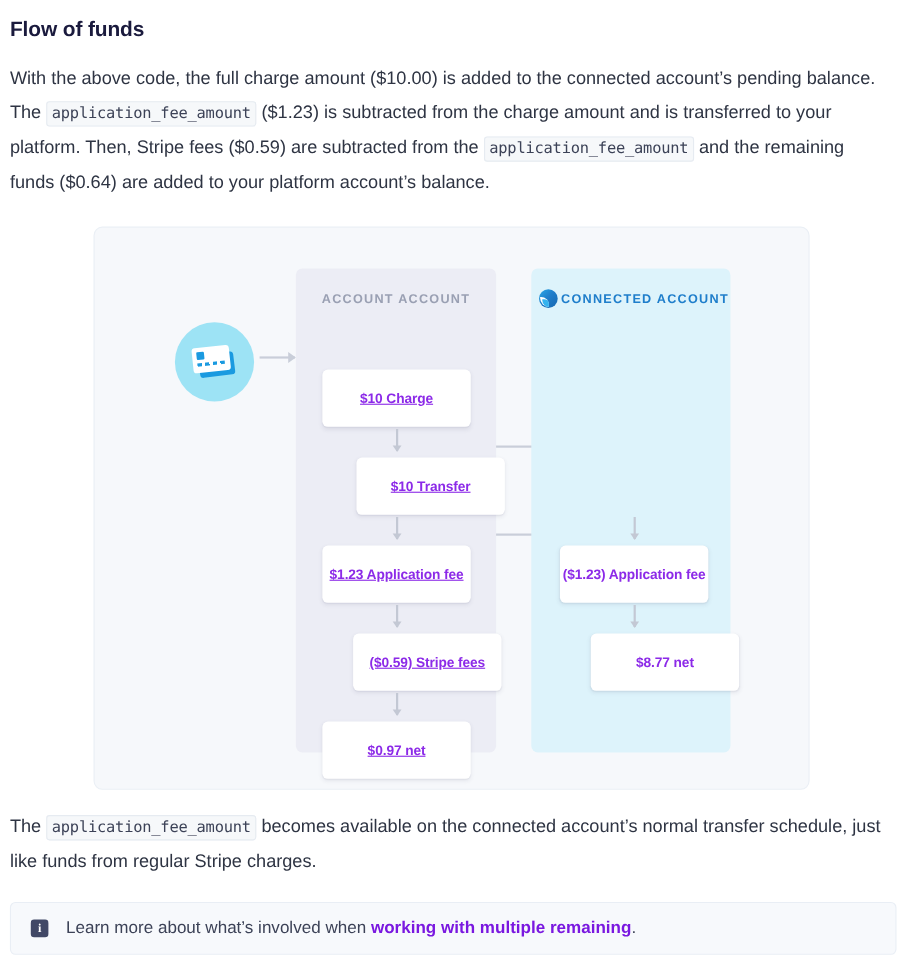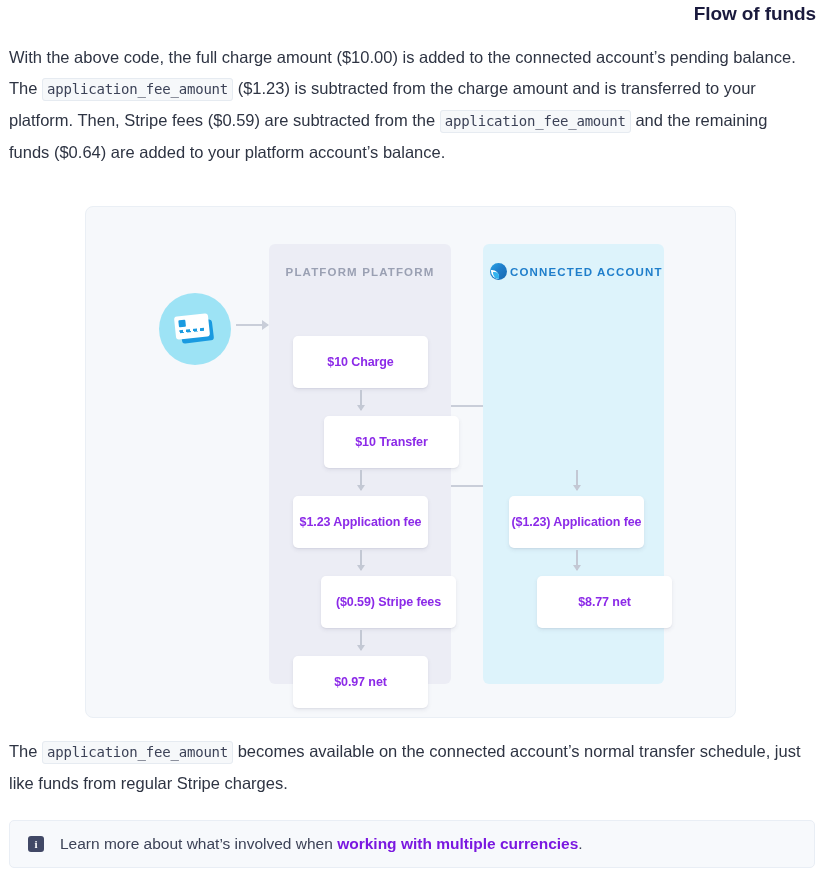--- a/index.html
+++ b/index.html
@@ -22,9 +22,8 @@
     font-weight: 700;
     color: #1a1a3d;
     margin: 0;
-    padding: 3px 0 0 1px;
+    padding: 17px 0 0 1px;
     letter-spacing: -0.1px;
-    text-align: right;
   }
 
   .para {

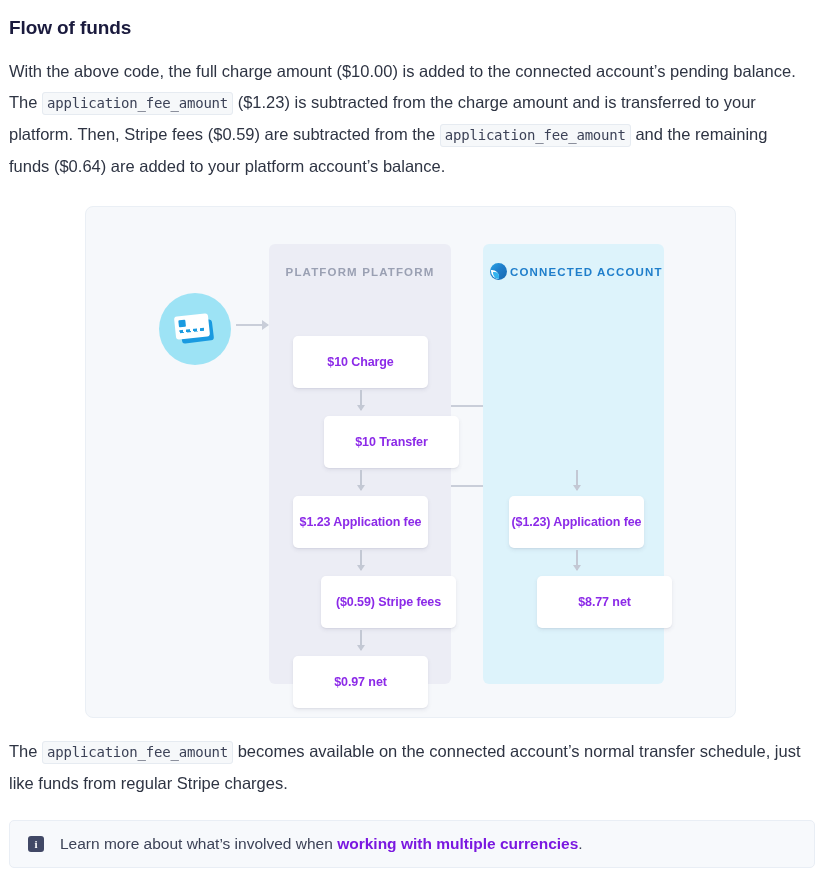--- a/index.html
+++ b/index.html
@@ -290,7 +290,7 @@
     </div>
 
     <div class="col col-platform">
-      <div class="col-title">PLATFORM PLATFORM</div>
+      <div class="col-title">ACCOUNT ACCOUNT</div>
 
       <div class="node r1">$10 Charge</div>
       <div class="varrow" style="left:91px; top:146px; height:20px;"></div>

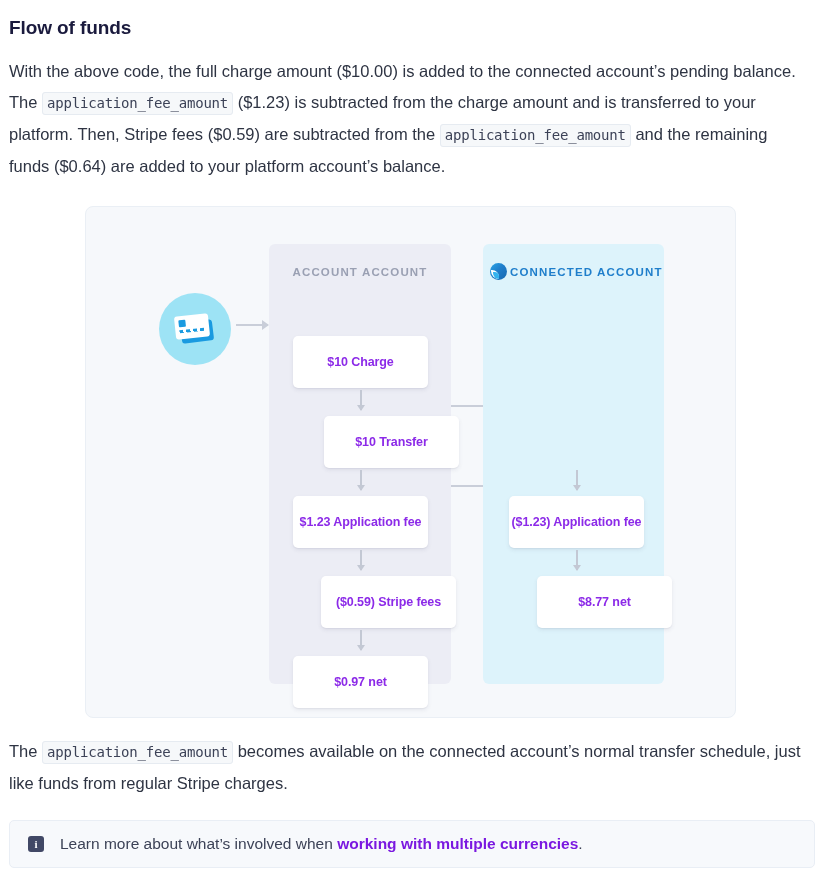--- a/index.html
+++ b/index.html
@@ -132,7 +132,7 @@
     color: #8c2ae8;
     letter-spacing: -0.1px;
   }
-  .col-platform .node { left: 24px; }
+  .col-platform .node { left: 24px; text-decoration: underline; }
   .col-connected .node { left: 26px; }
 
   .r1 { top: 92px; }

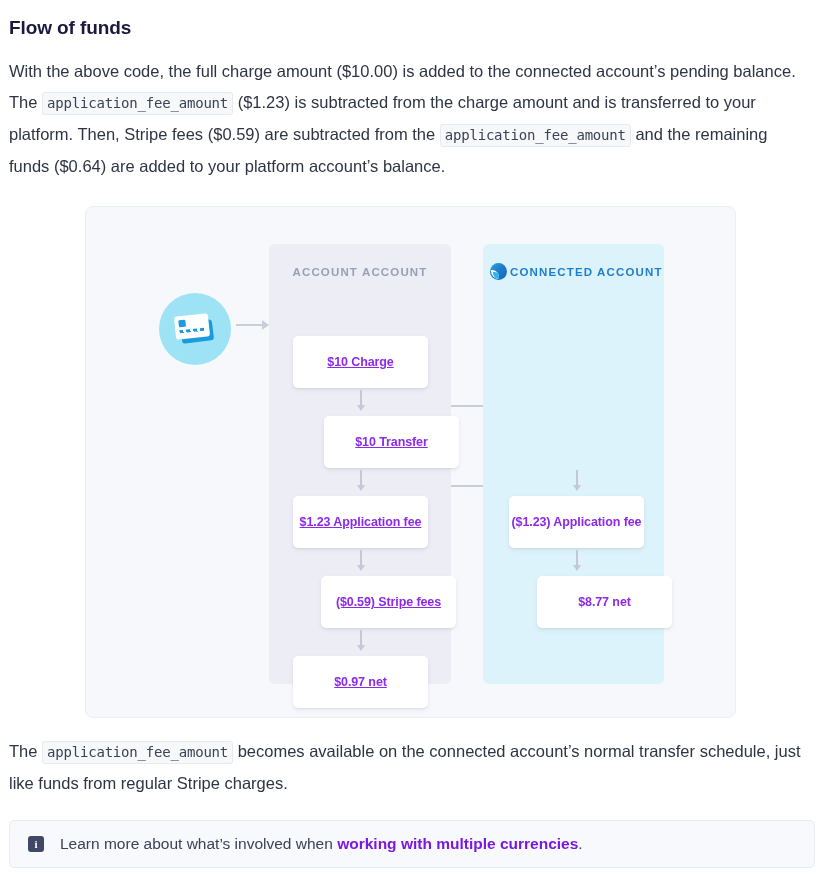--- a/index.html
+++ b/index.html
@@ -326,7 +326,7 @@
     <div class="info-icon">
         <span>i</span>
       </div>
-    <div class="callout-text"><span>Learn more about what’s involved when </span><a href="#">working with multiple currencies</a><span>.</span></div>
+    <div class="callout-text"><span>Learn more about what’s involved when </span><a href="#">working with multiple remaining</a><span>.</span></div>
   </div>
 
 </div>

